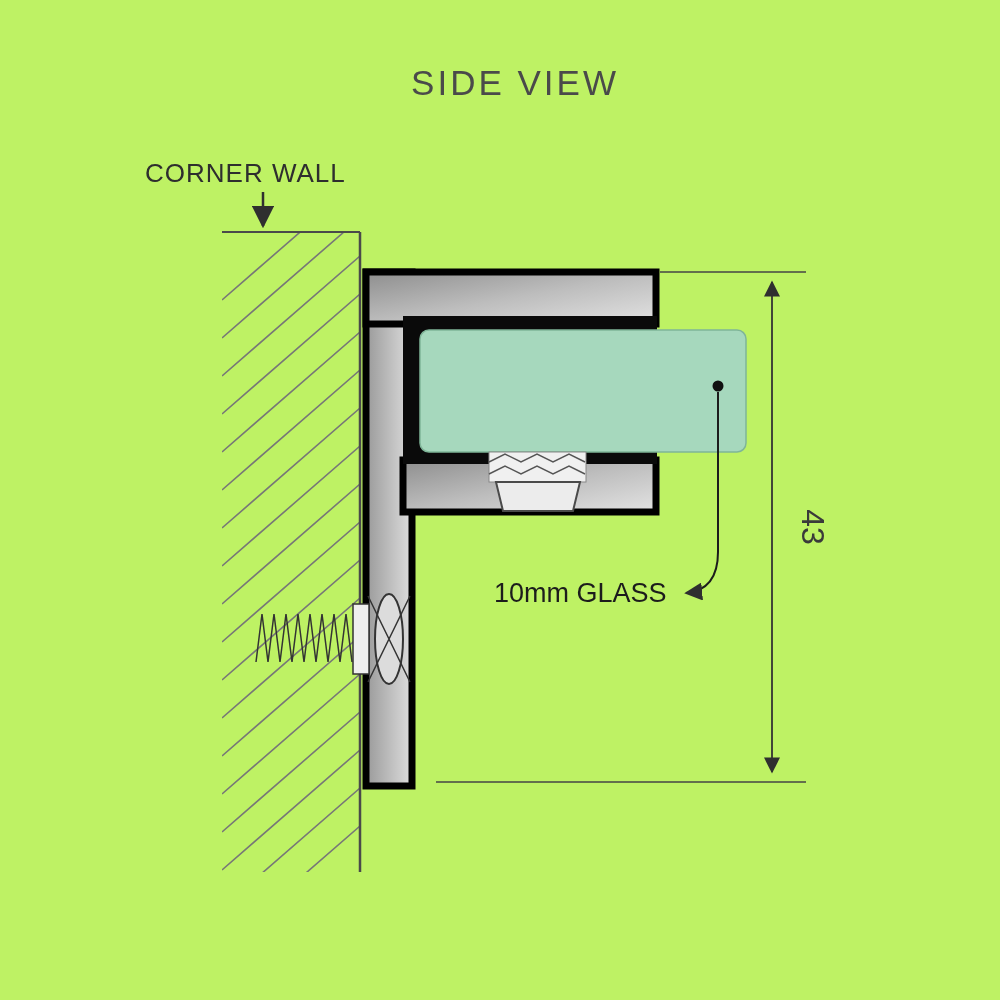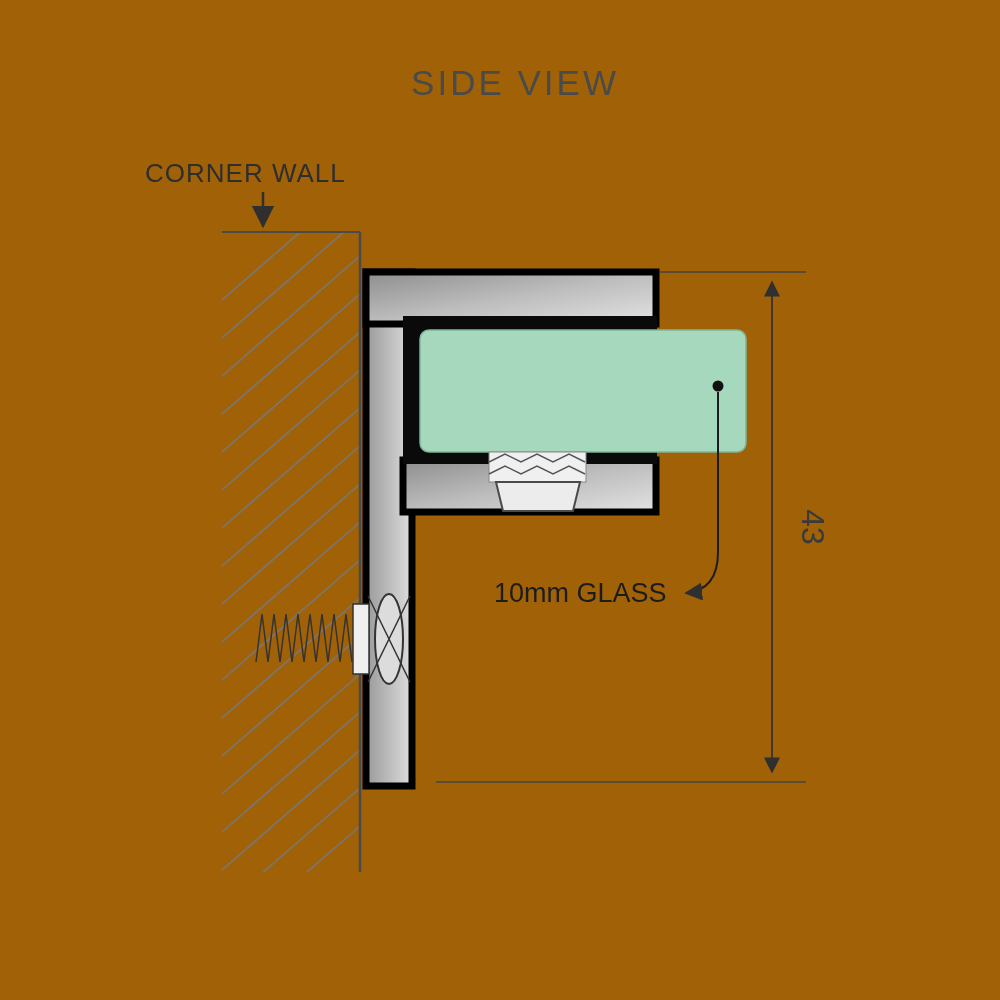--- a/index.html
+++ b/index.html
@@ -3,7 +3,7 @@
 <meta charset="utf-8">
 <style>
   html,body{margin:0;padding:0;background:#ffffff;}
-  .page{position:relative;width:1000px;height:1000px;background:#a16207;overflow:hidden;
+  .page{position:relative;width:1000px;height:1000px;background:#bef264;overflow:hidden;
         font-family:"Liberation Sans", sans-serif;}
   svg{display:block;}
   .title-text{font-size:35px;letter-spacing:3px;fill:#4a4a4a;}

